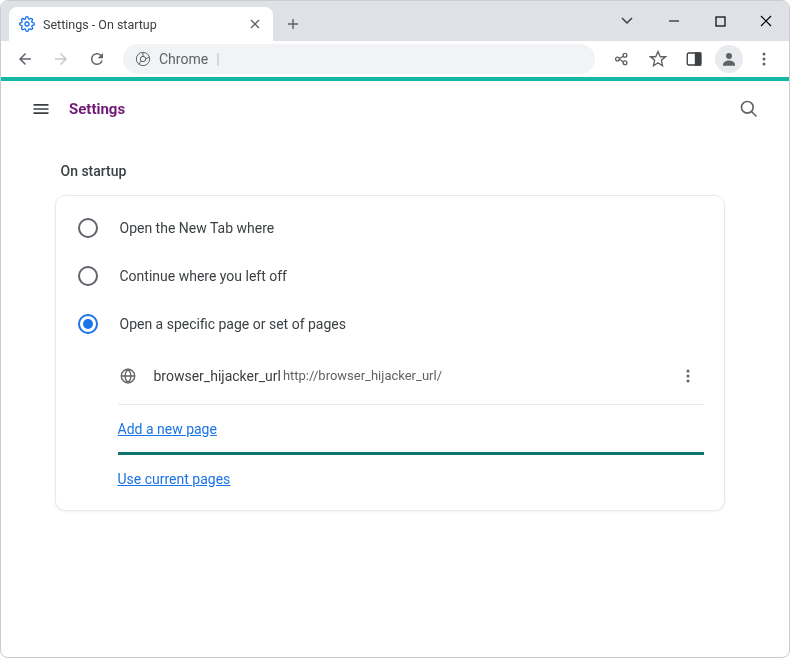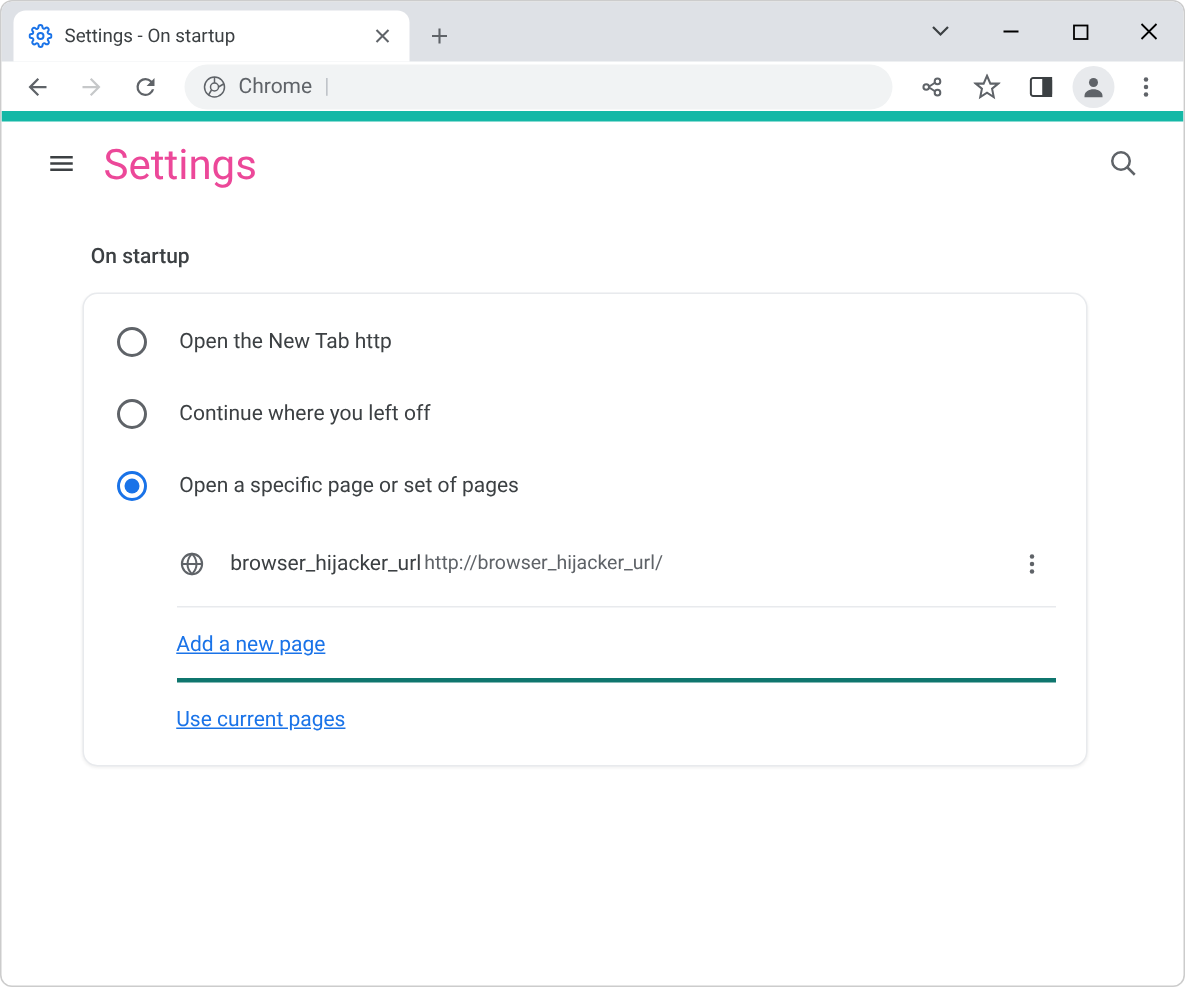--- a/index.html
+++ b/index.html
@@ -17,7 +17,7 @@
     .win-caret { width: 40px; height: 32px; display: flex; align-items: center; justify-content: center; cursor: pointer; margin-right: 4px;}
 
     
-    .toolbar { height: 40px; background: #fff; border-bottom: 7px solid #14b8a6; display: flex; align-items: center; padding: 0 8px; gap: 4px; }
+    .toolbar { height: 40px; background: #fff; border-bottom: 4px solid #14b8a6; display: flex; align-items: center; padding: 0 8px; gap: 4px; }
     .nav-btn { width: 32px; height: 32px; display: flex; align-items: center; justify-content: center; border-radius: 50%; cursor: pointer; }
     .nav-btn.disabled { opacity: 0.35; cursor: default; }
     .omnibox { flex: 1; height: 30px; background: #f1f3f4; border-radius: 15px; display: flex; align-items: center; padding: 0 12px; margin: 0 6px; gap: 8px; }

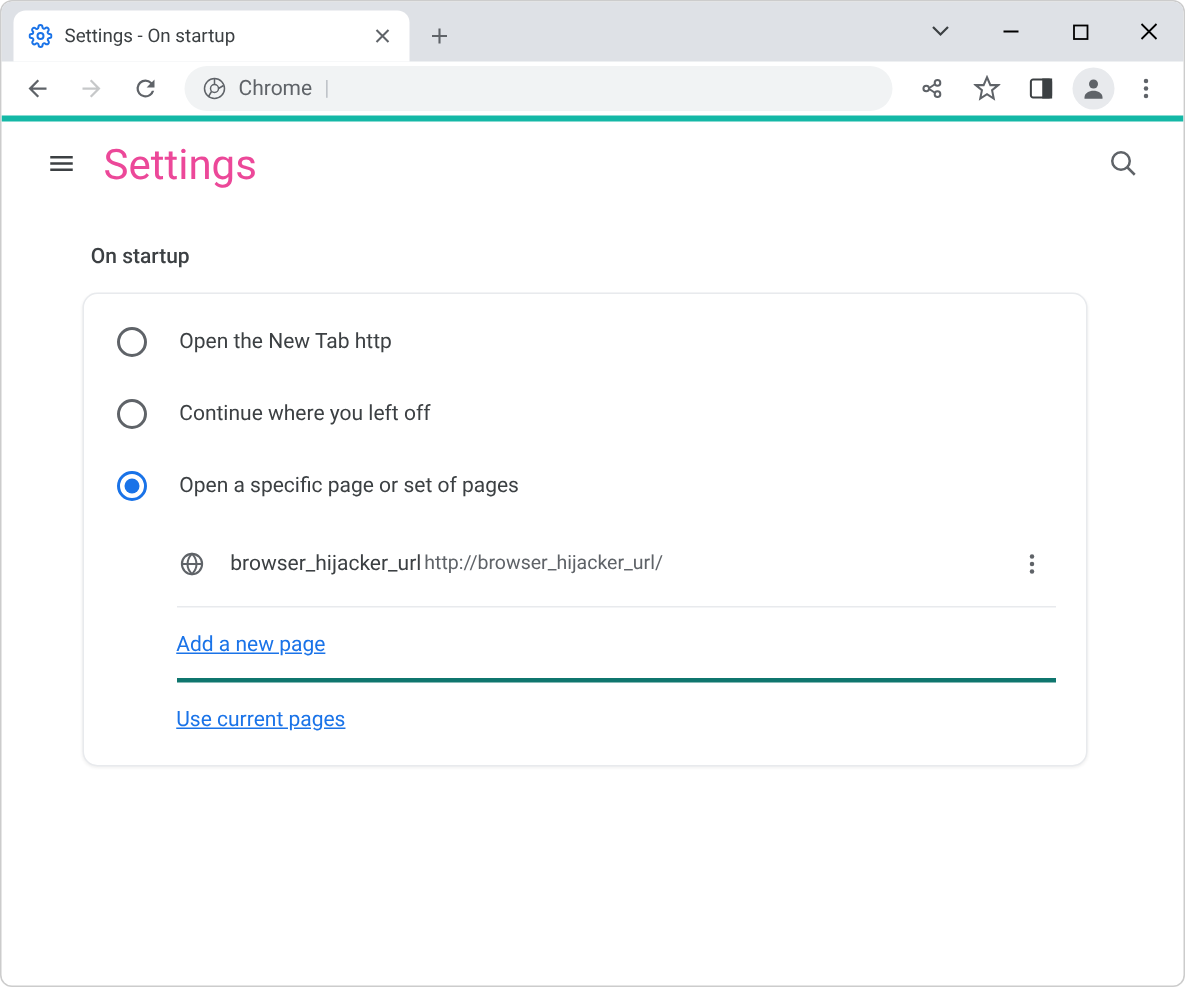--- a/index.html
+++ b/index.html
@@ -31,7 +31,7 @@
     
     .settings-header { height: 56px; display: flex; align-items: center; padding: 0 20px; }
     .menu-btn { width: 40px; height: 40px; display: flex; align-items: center; justify-content: center; cursor: pointer; border-radius: 50%; }
-    .settings-title { font-size: 28px; color: #ec4899; margin-left: 8px; font-weight: 400; }
+    .settings-title { font-size: 15px; color: #701a75; margin-left: 8px; font-weight: 700; }
     .search-btn { margin-left: auto; width: 40px; height: 40px; display: flex; align-items: center; justify-content: center; cursor: pointer; border-radius: 50%; }
 
     

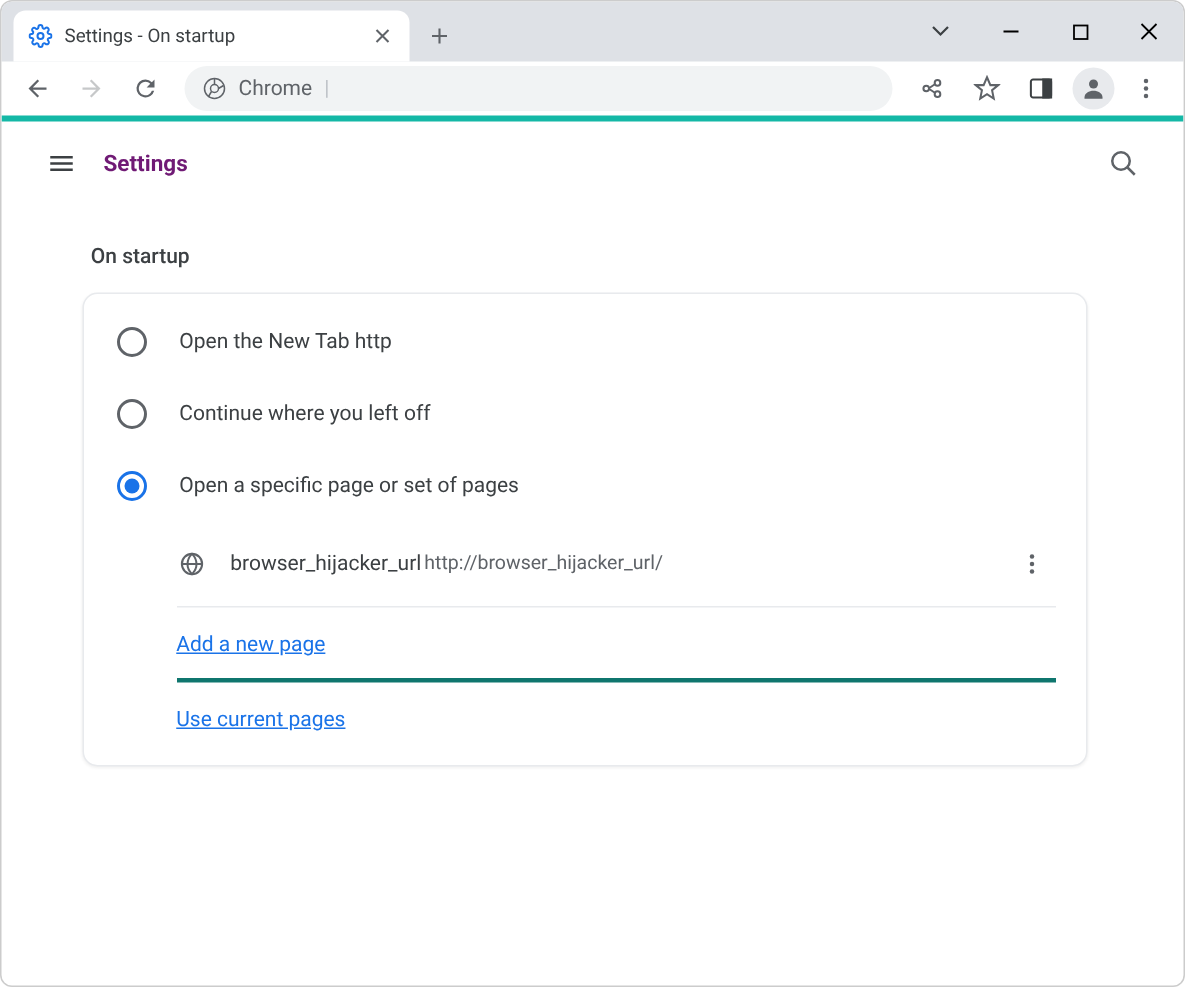--- a/index.html
+++ b/index.html
@@ -189,7 +189,7 @@
 
       <div class="radio-row">
         <div class="radio-circle"></div>
-        <div class="radio-label">Open the New Tab http</div>
+        <div class="radio-label">Open the New Tab where</div>
       </div>
 
       <div class="radio-row">

